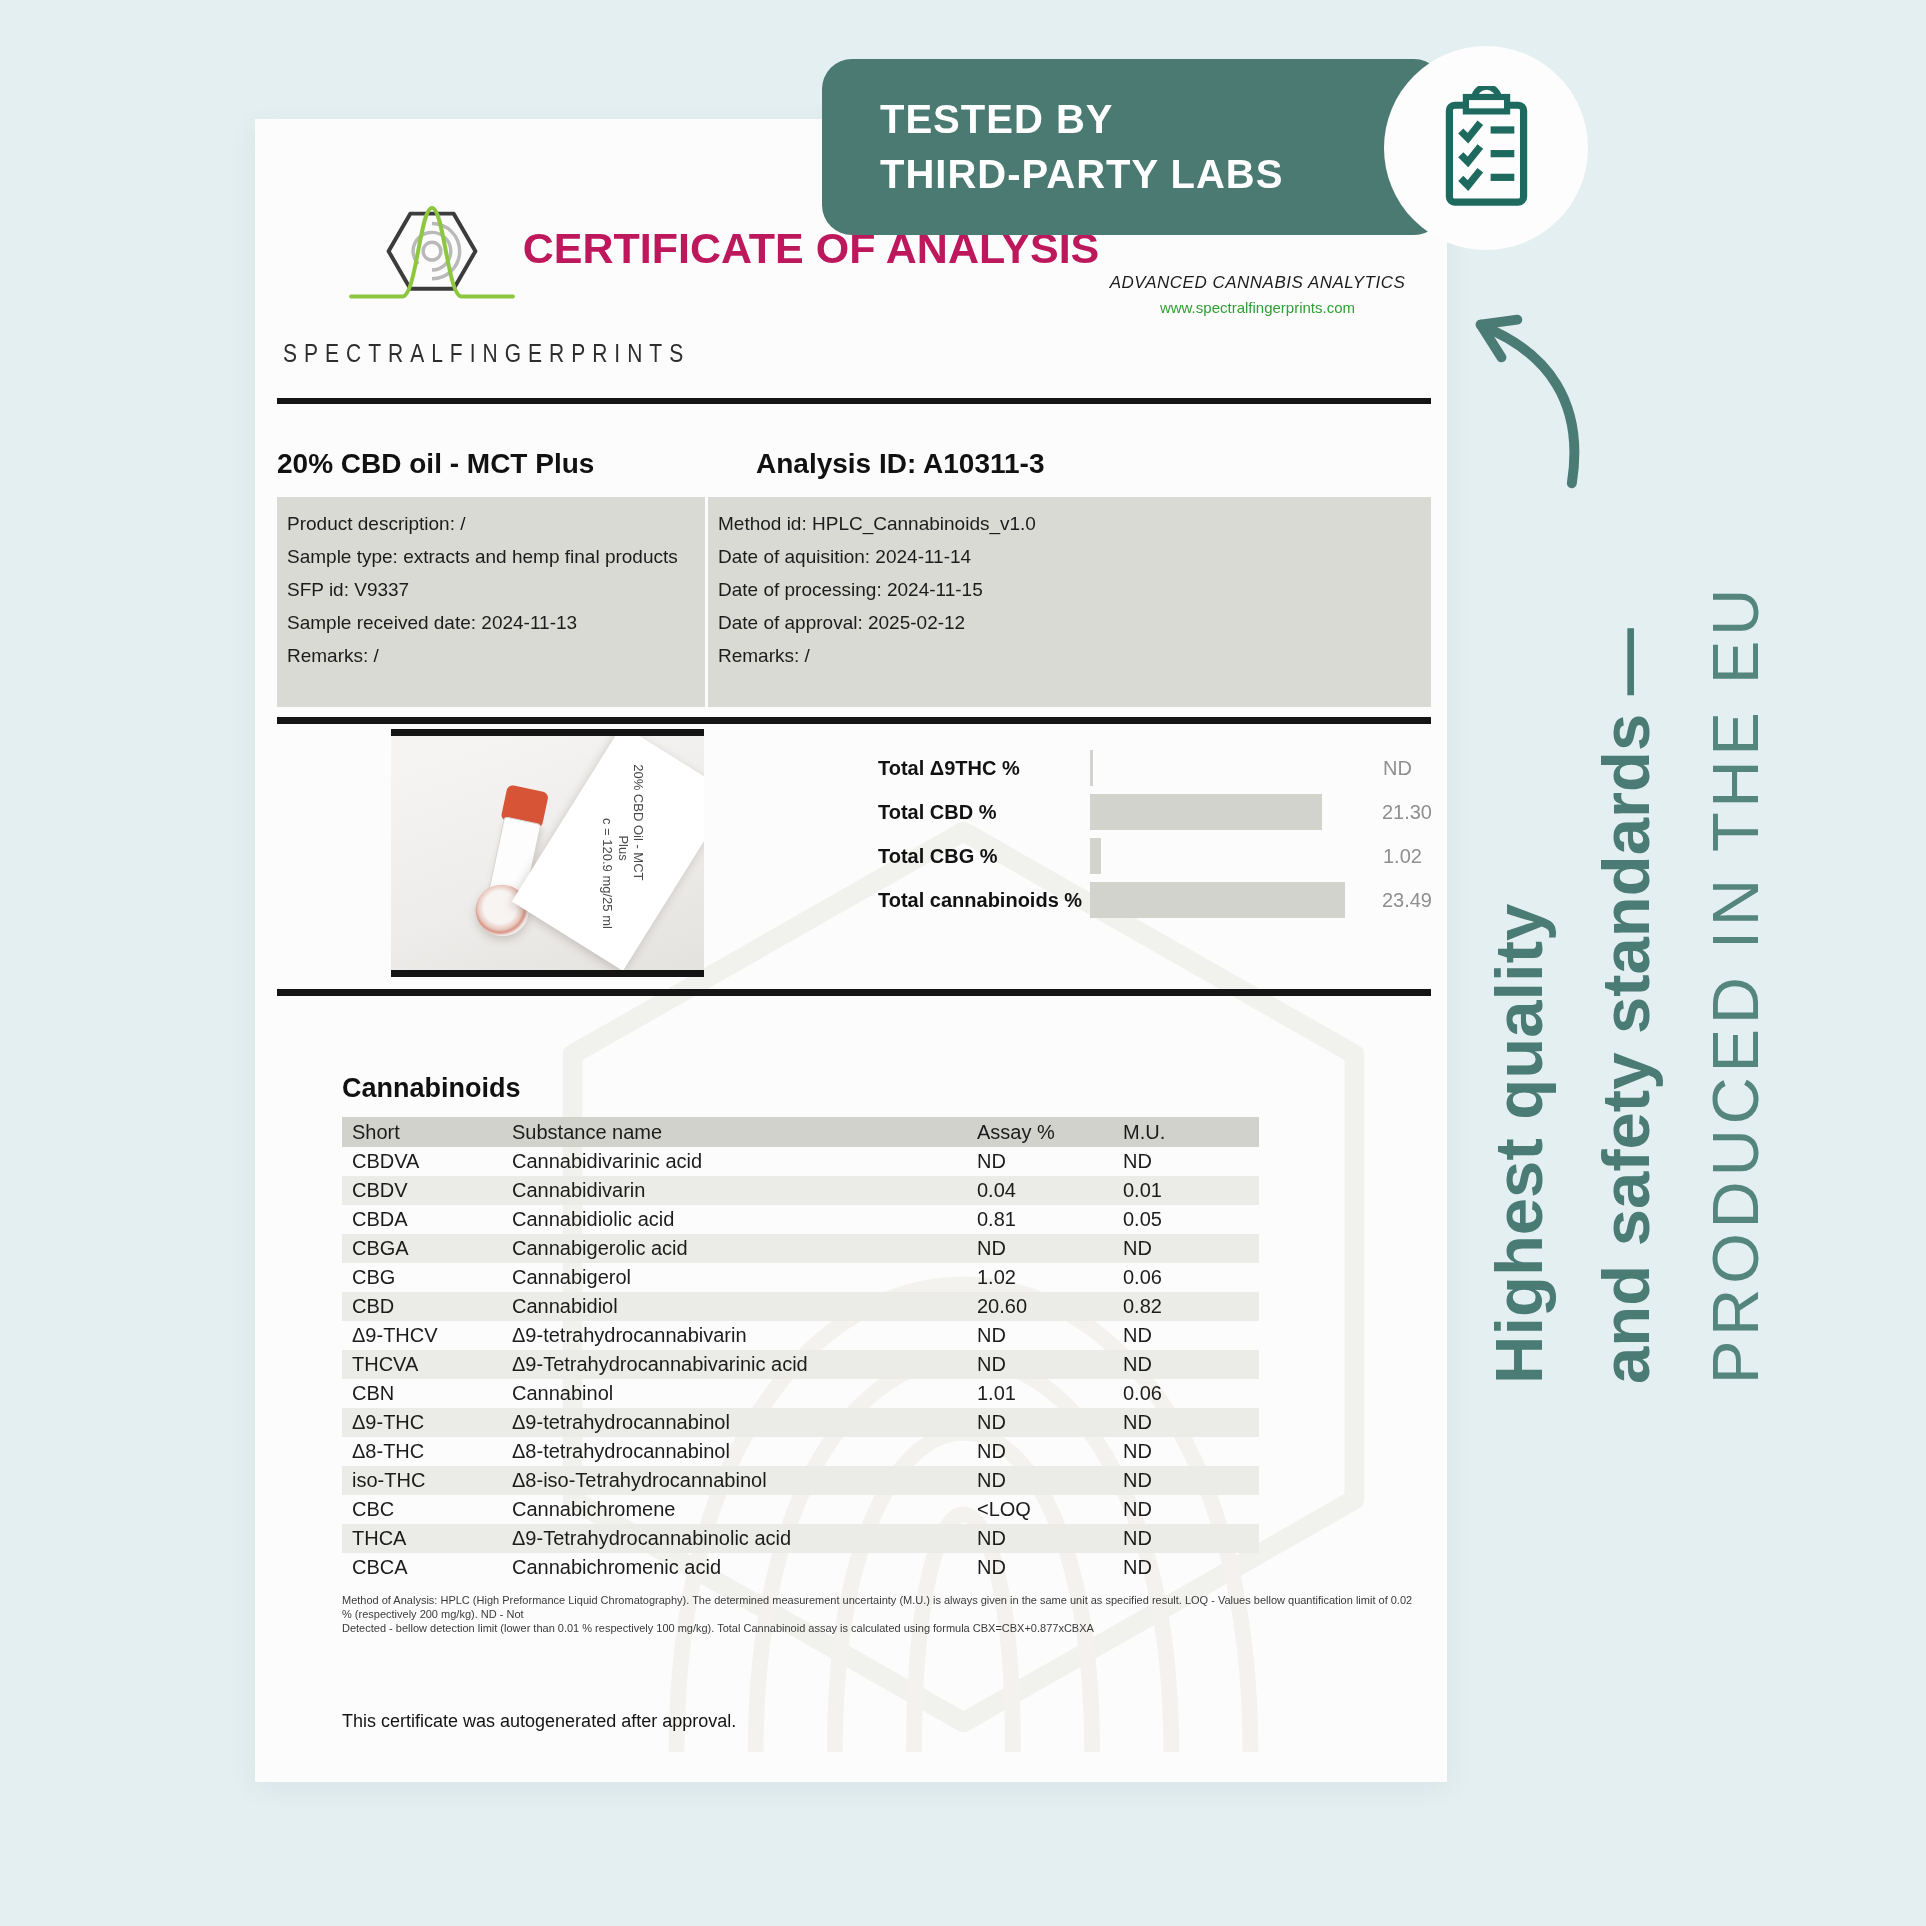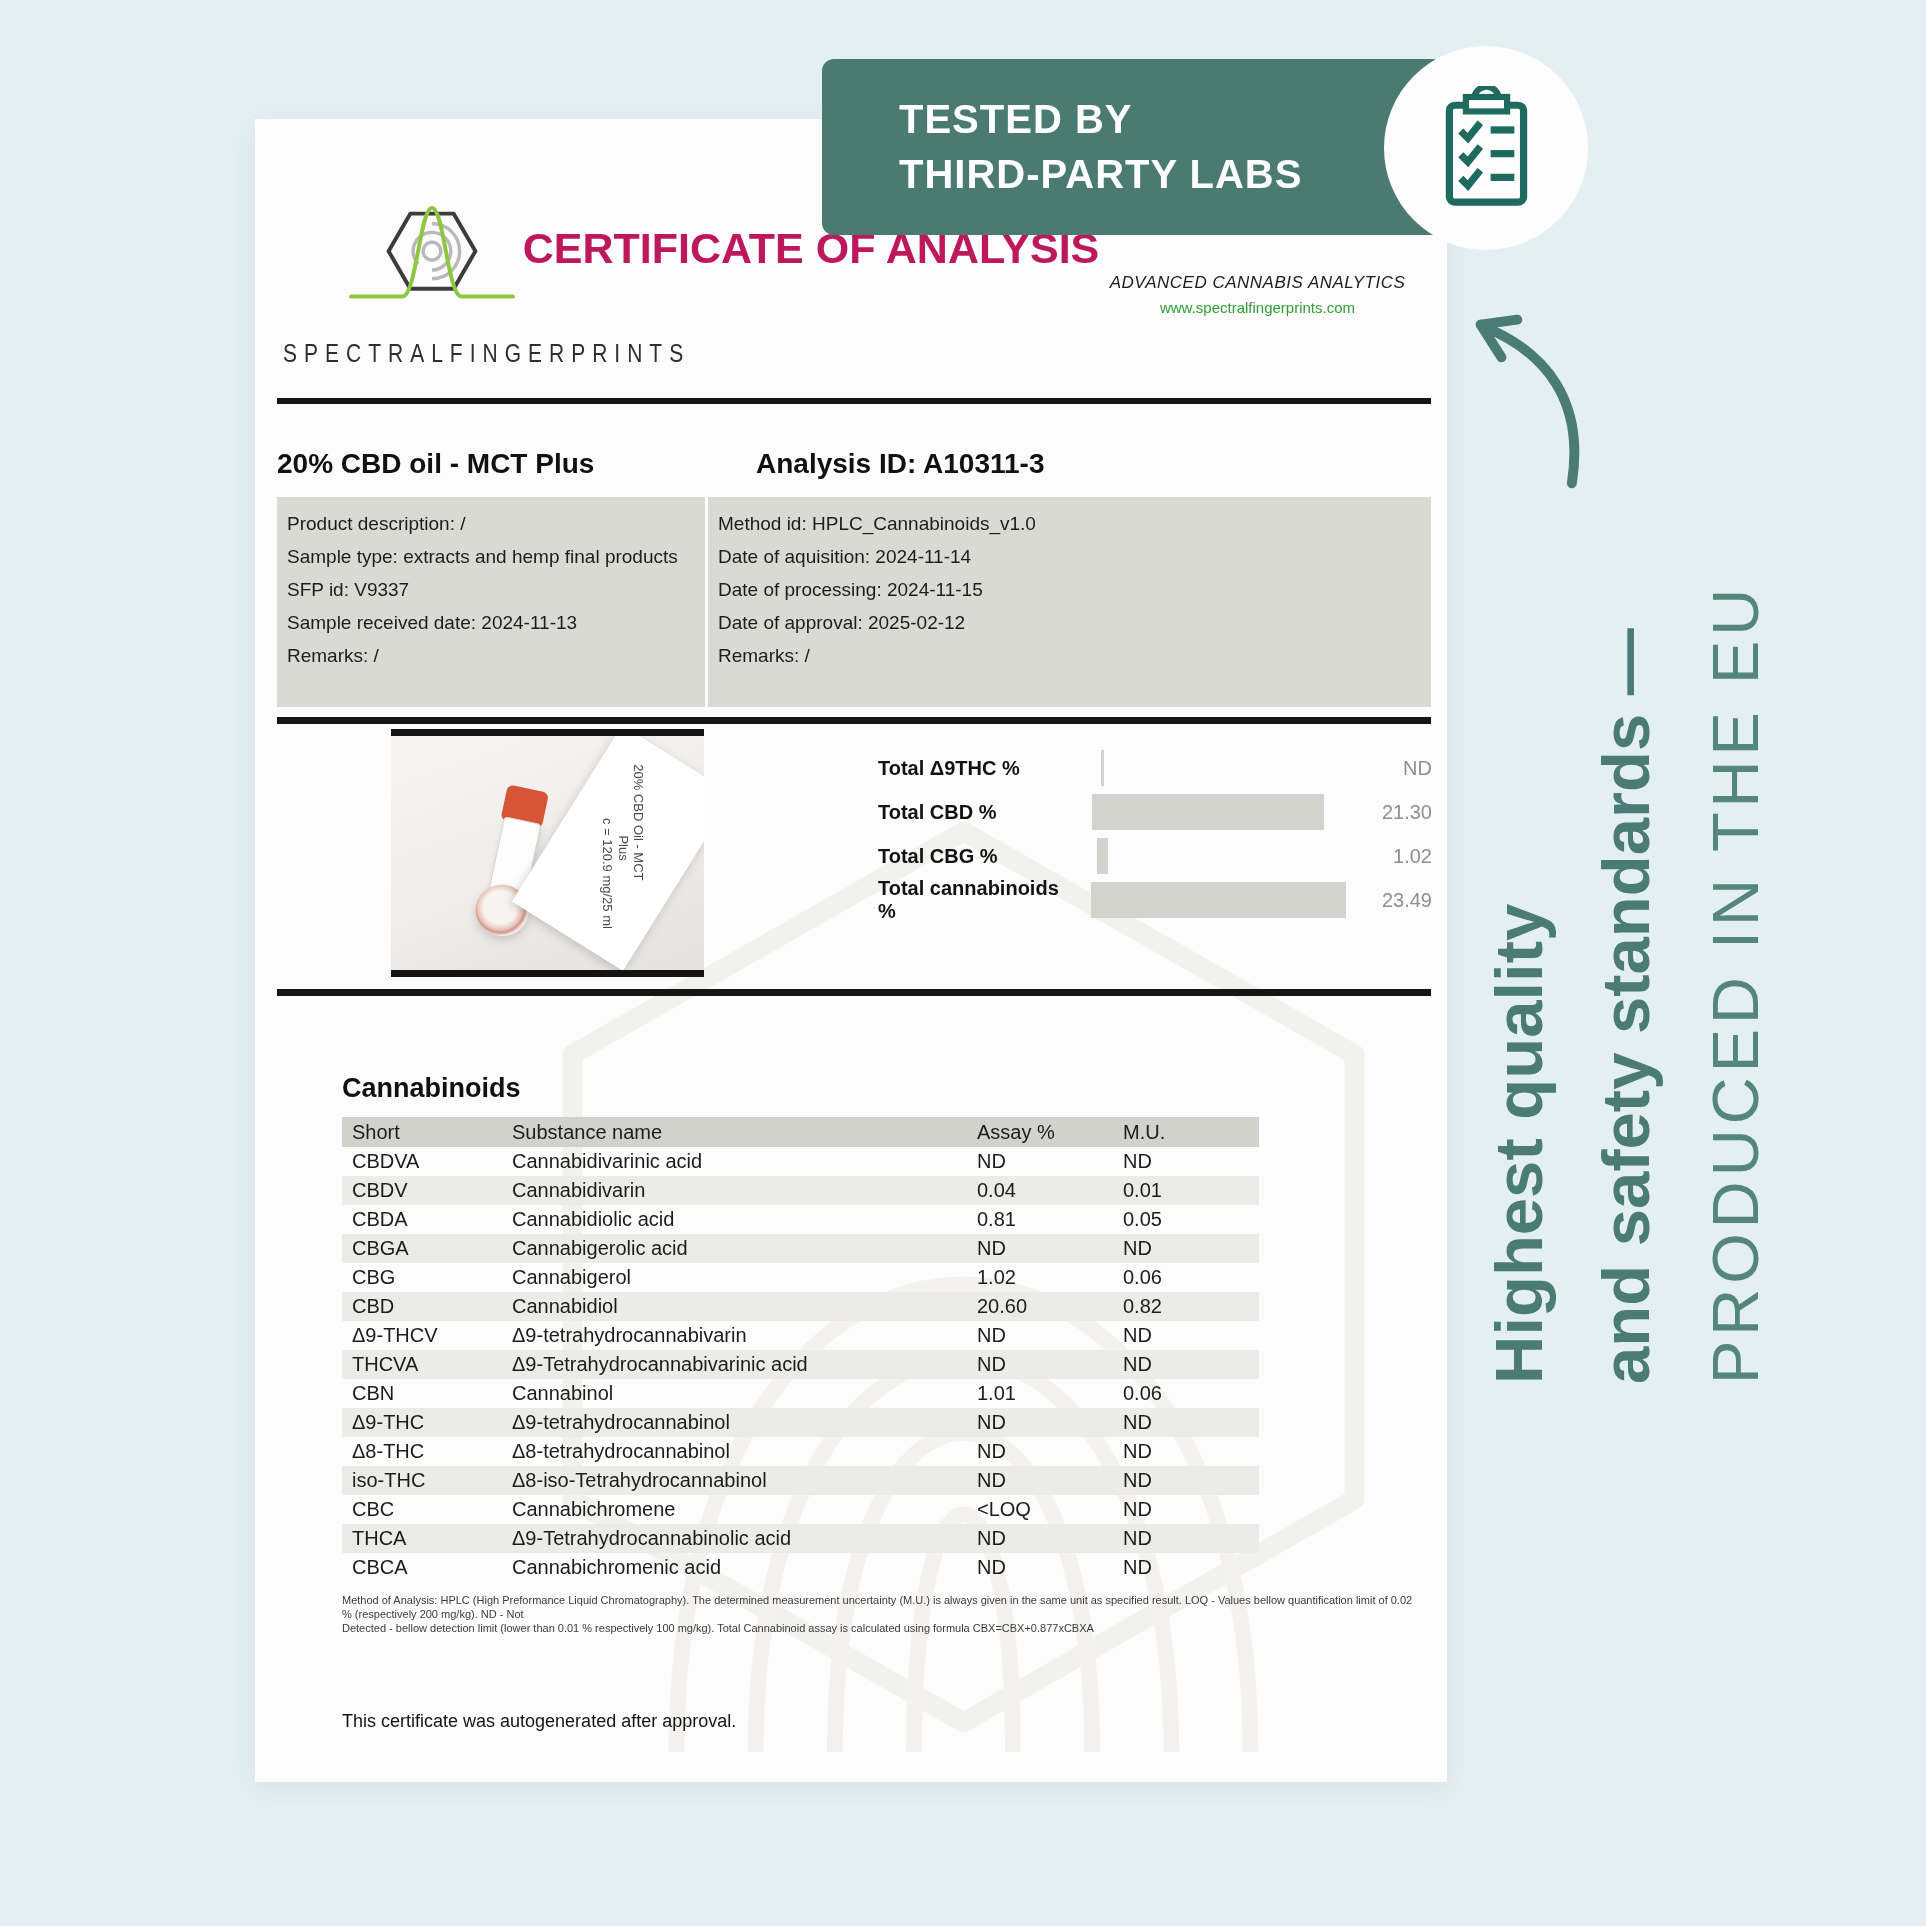--- a/index.html
+++ b/index.html
@@ -98,9 +98,9 @@
   
   .banner{
     position:absolute;left:822px;top:59px;width:622px;height:176px;
-    background:#4a7a72;border-radius:12px;z-index:3;
+    background:#4a7a72;border-radius:30px;z-index:3;
     display:flex;flex-direction:column;justify-content:center;
-    padding-left:77px;box-sizing:border-box;
+    padding-left:58px;box-sizing:border-box;
   }
   .banner div{color:#fff;font-size:40px;font-weight:bold;line-height:55px;letter-spacing:1px;}
 

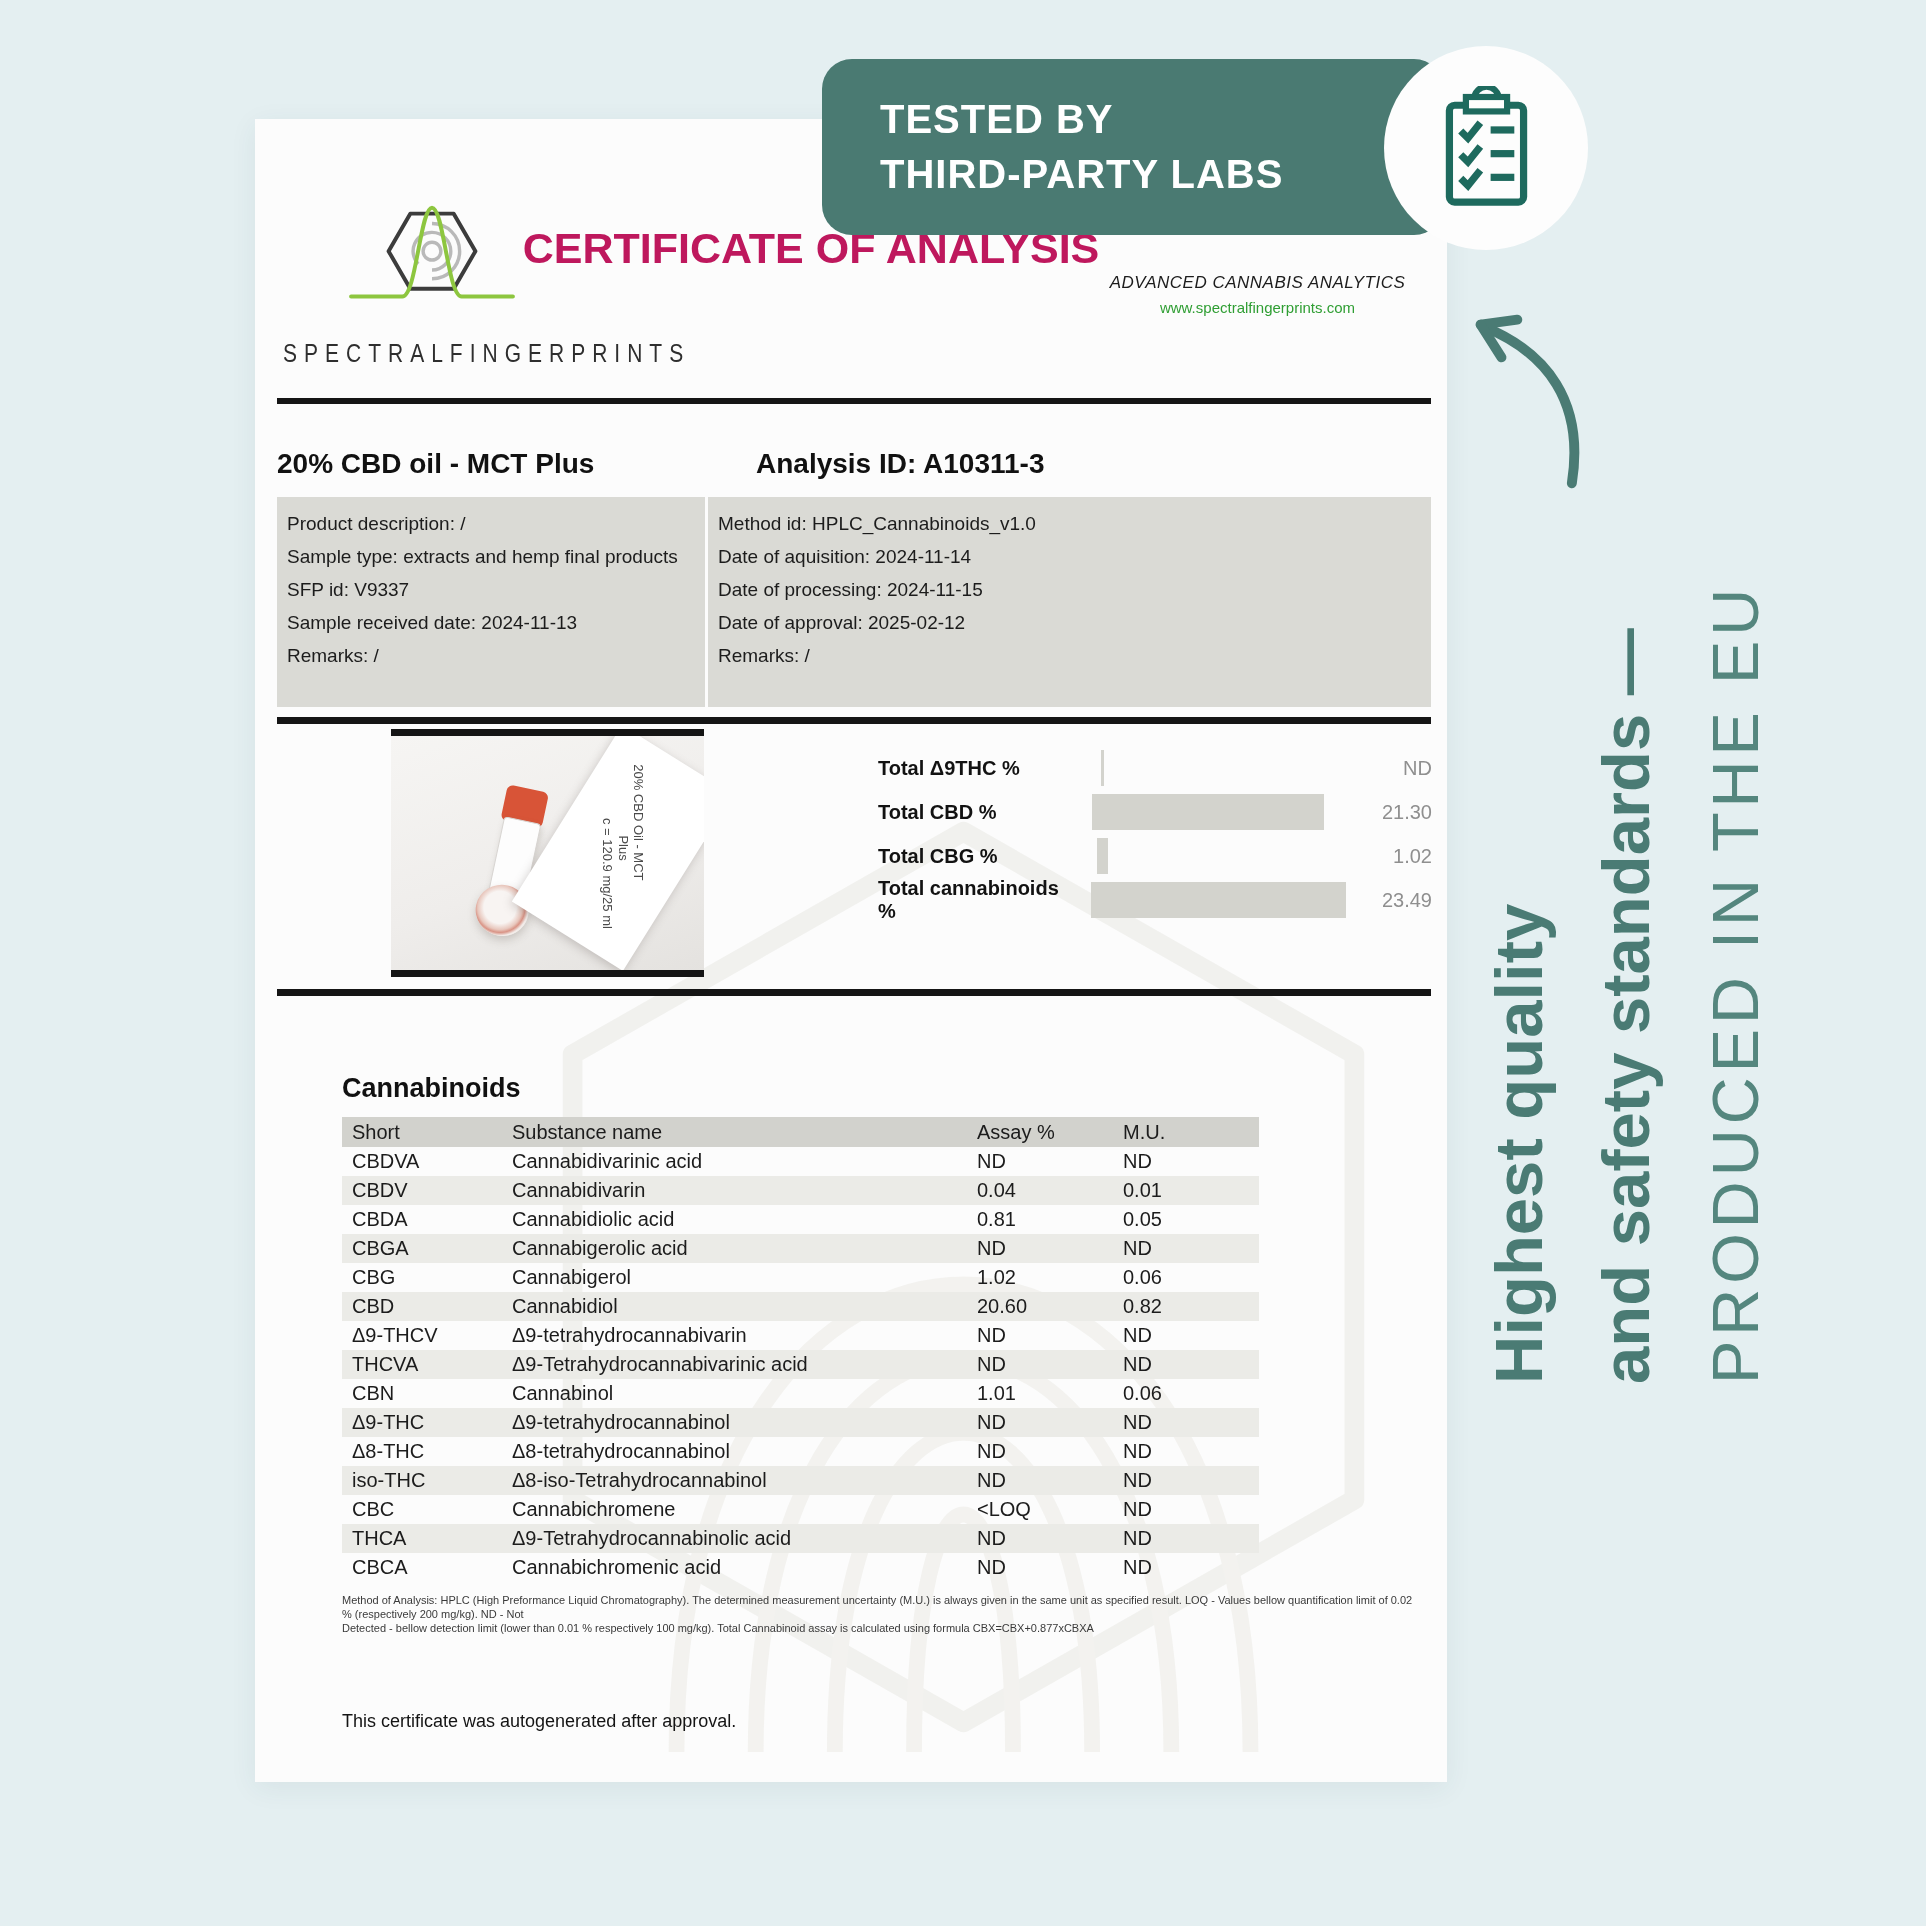--- a/index.html
+++ b/index.html
@@ -73,7 +73,7 @@
 
   
   .chart{left:623px;top:627px;width:554px;z-index:1;}
-  .chart-row{position:static;display:flex;align-items:center;height:44px;gap:20px;}
+  .chart-row{position:static;display:flex;align-items:center;height:44px;}
   .chart-label{position:static;width:212px;font-size:20px;font-weight:bold;color:#121212;}
   .chart-track{position:static;width:277px;height:36px;display:flex;align-items:center;}
   .chart-fill{position:static;height:36px;background:#d3d3cd;}

